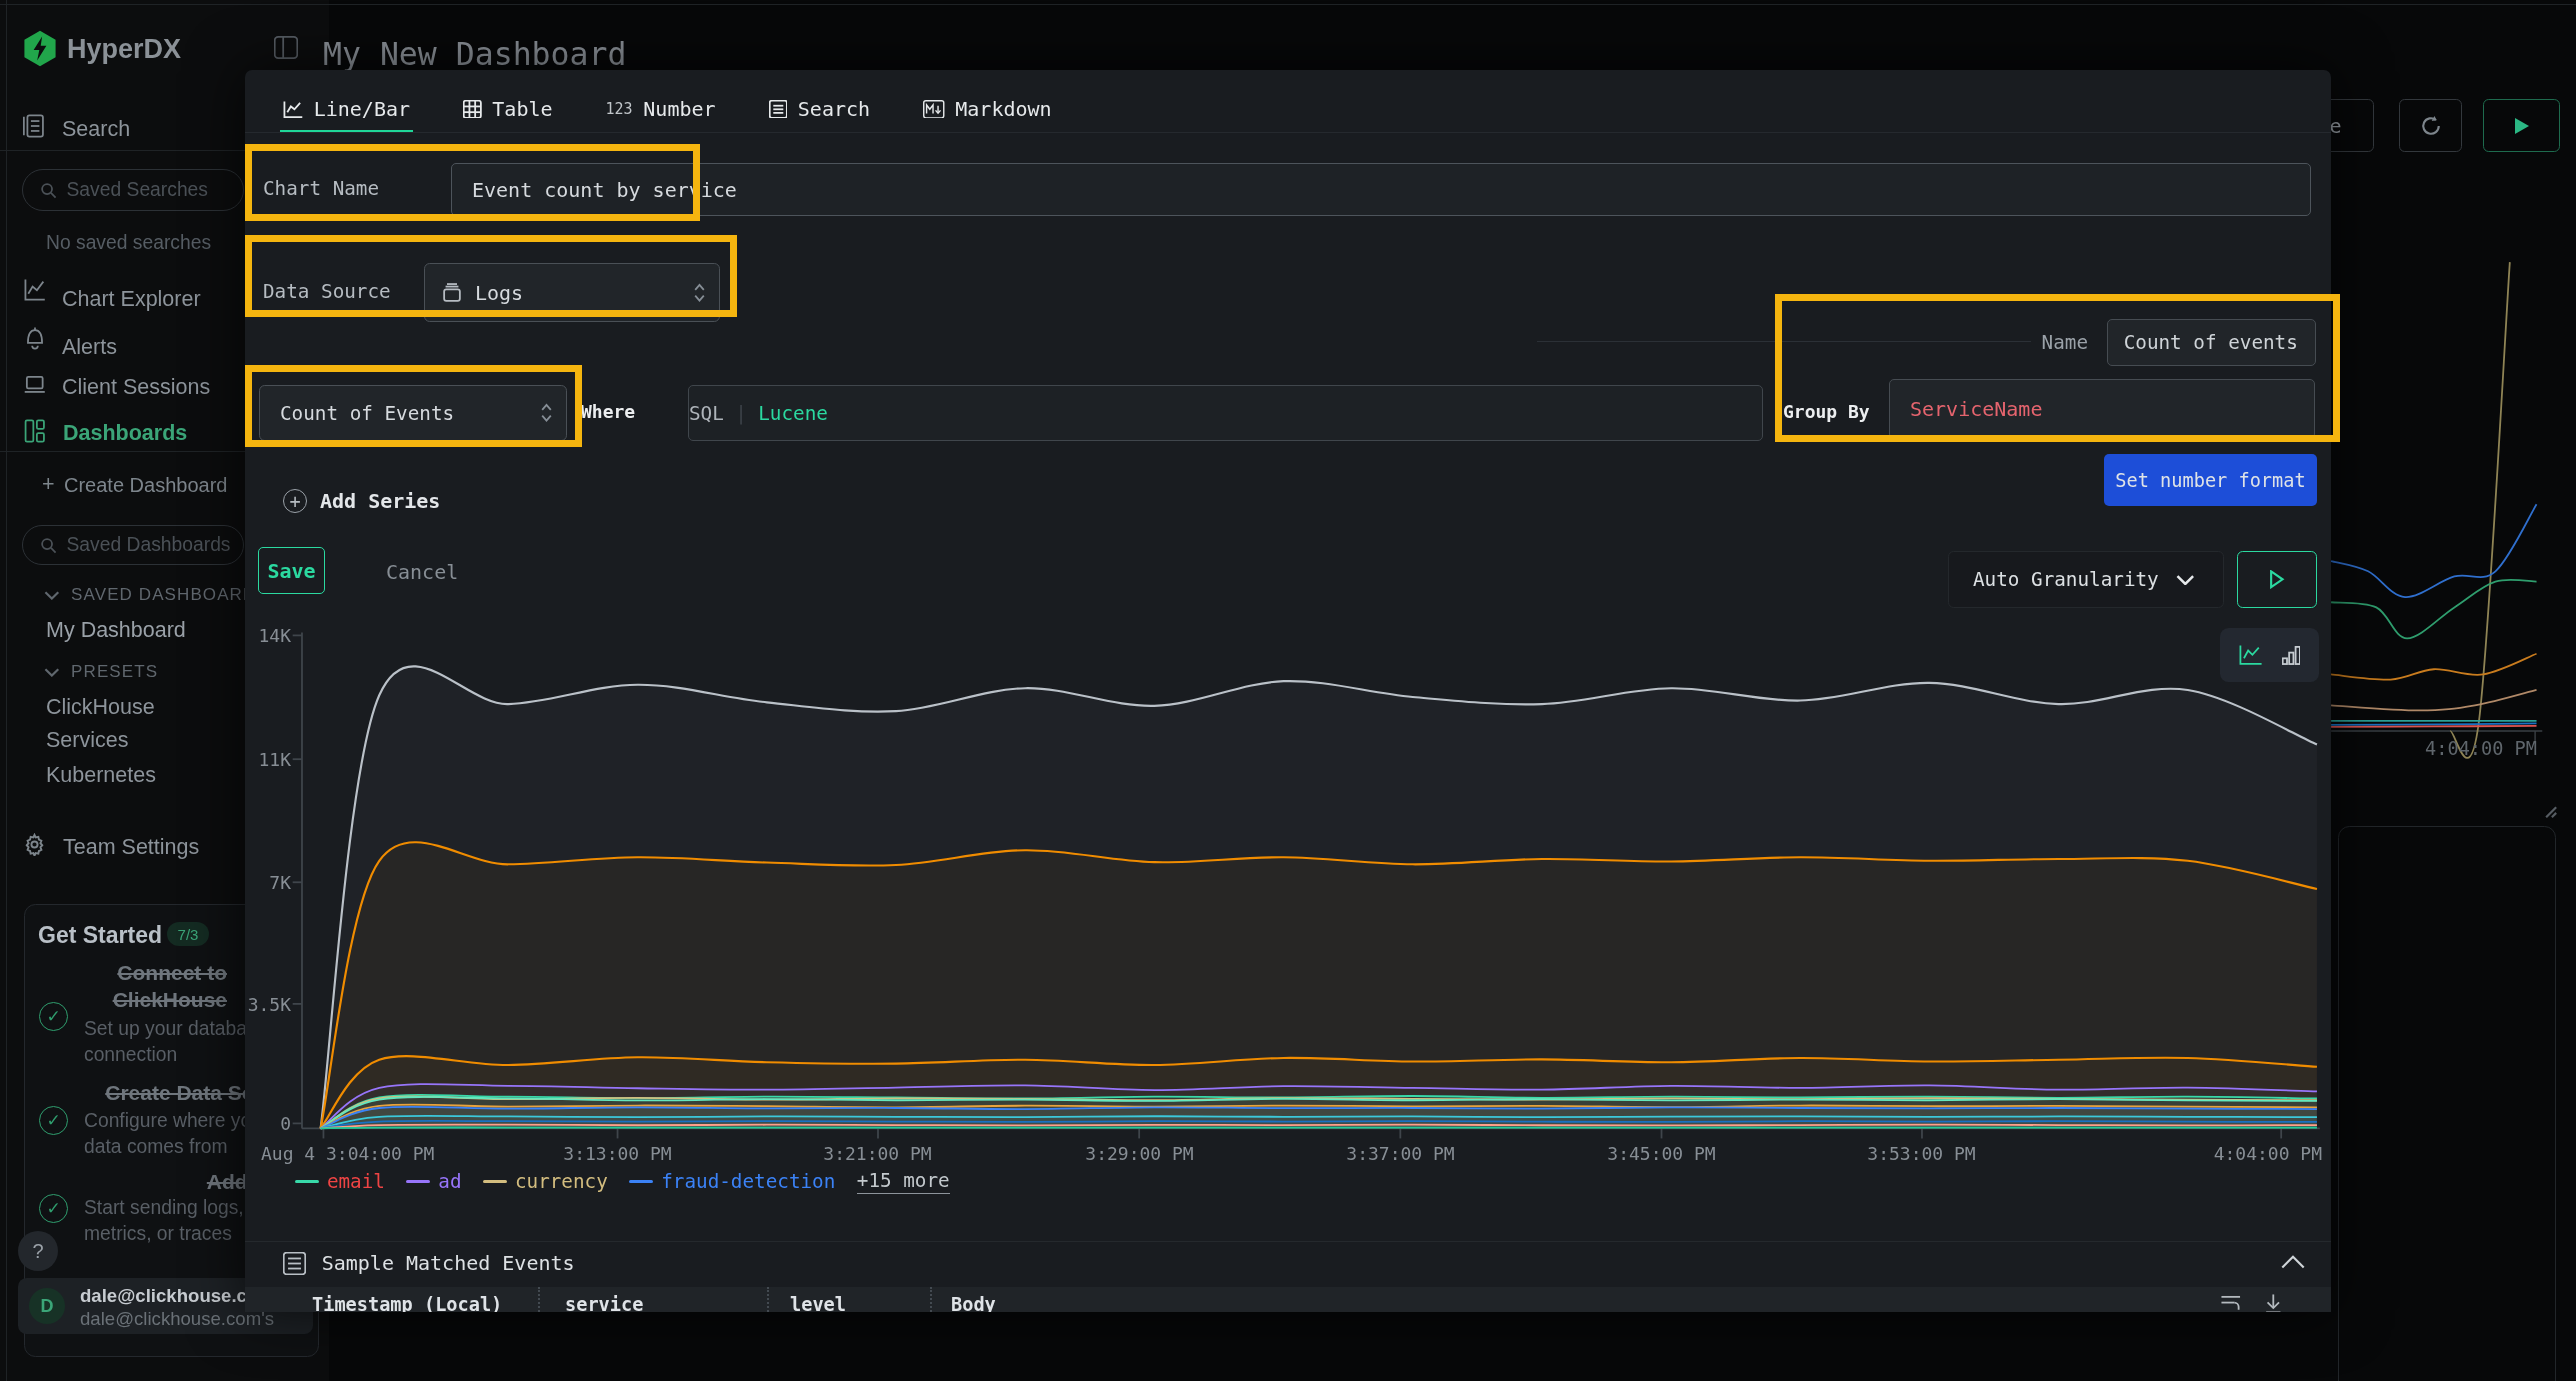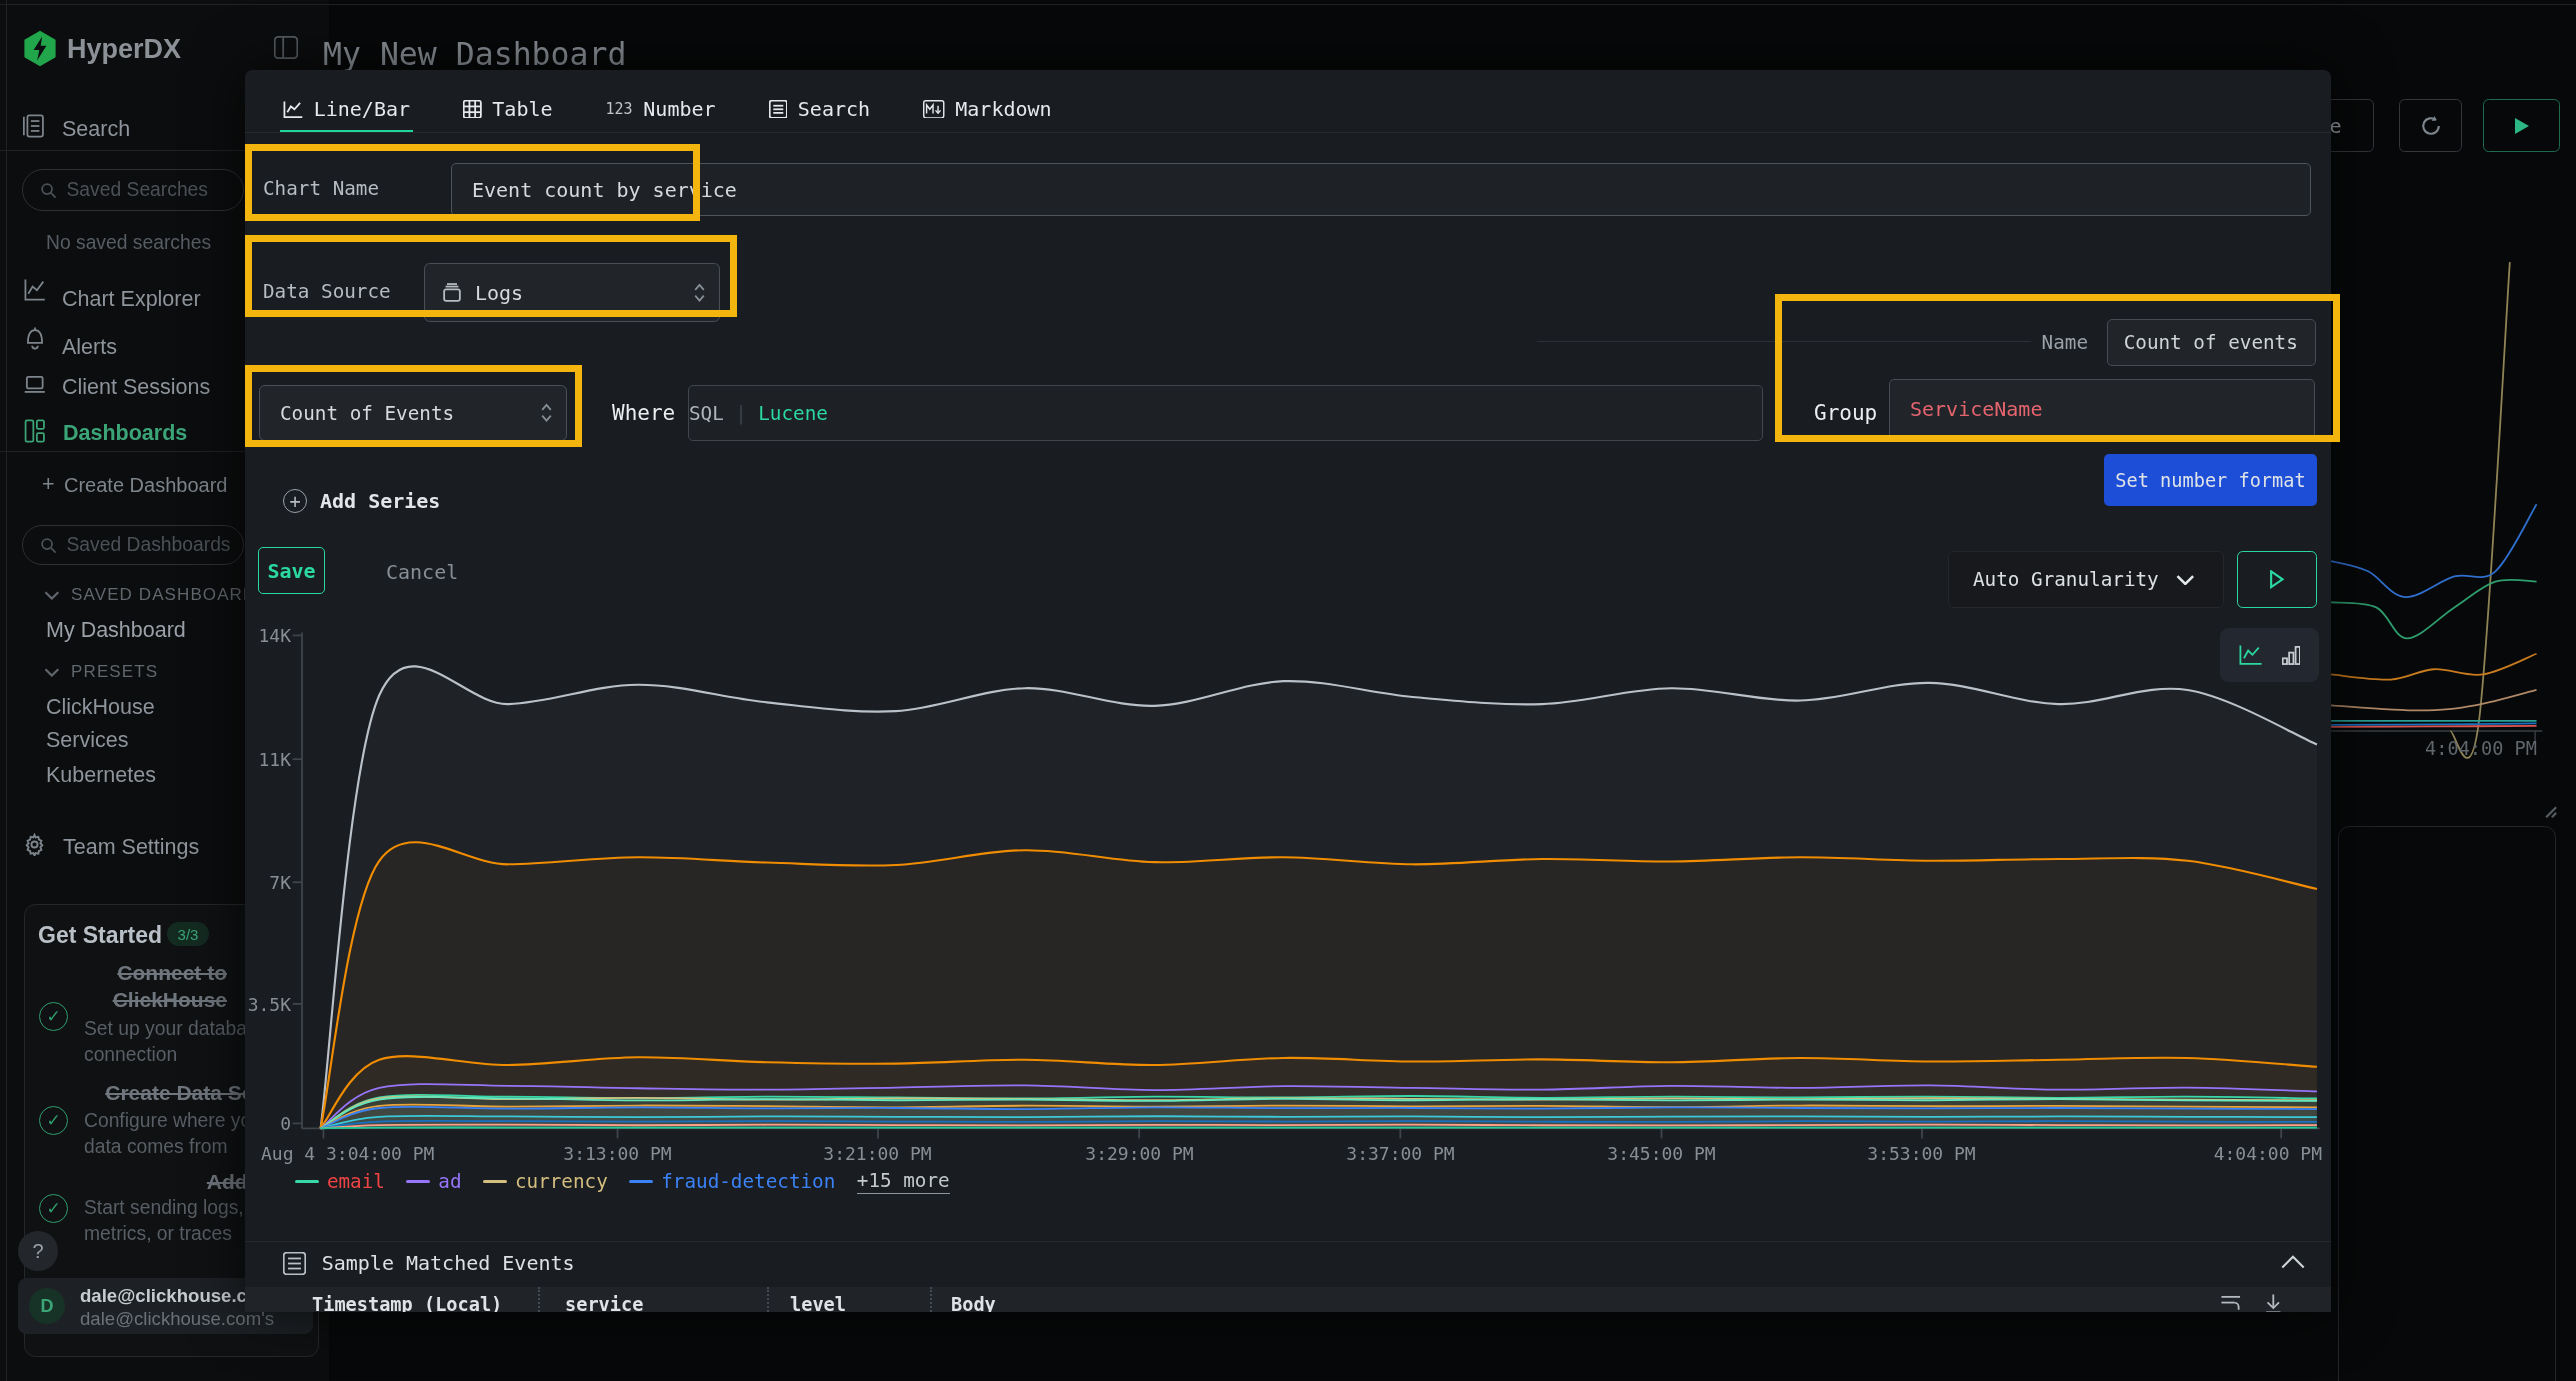--- a/index.html
+++ b/index.html
@@ -42,7 +42,7 @@
                     font-family:"DejaVu Sans Mono", monospace; width:100%; padding:0 20px; }
   .selbox { border:1.4px solid #4a5056; border-radius:5.7px; background:#212529; display:flex; align-items:center; color:#d6dade; font-size:20px; }
   .updown { margin-left:auto; margin-right:13px; color:#868e96; }
-  .bold-lab { color:#eceef0; font-size:21px; font-weight:normal;margin-left:31px; }
+  .bold-lab { color:#eceef0; font-size:18px; font-weight:bold; }
   .ylw { border:7.9px solid #f5b50f; z-index:15; pointer-events:none; }
   .axis-lab { color:#878e95; font-size:18px; }
   .lg-item { display:inline-flex; align-items:center; gap:7.9px; margin-right:21.5px; font-size:19.3px; }

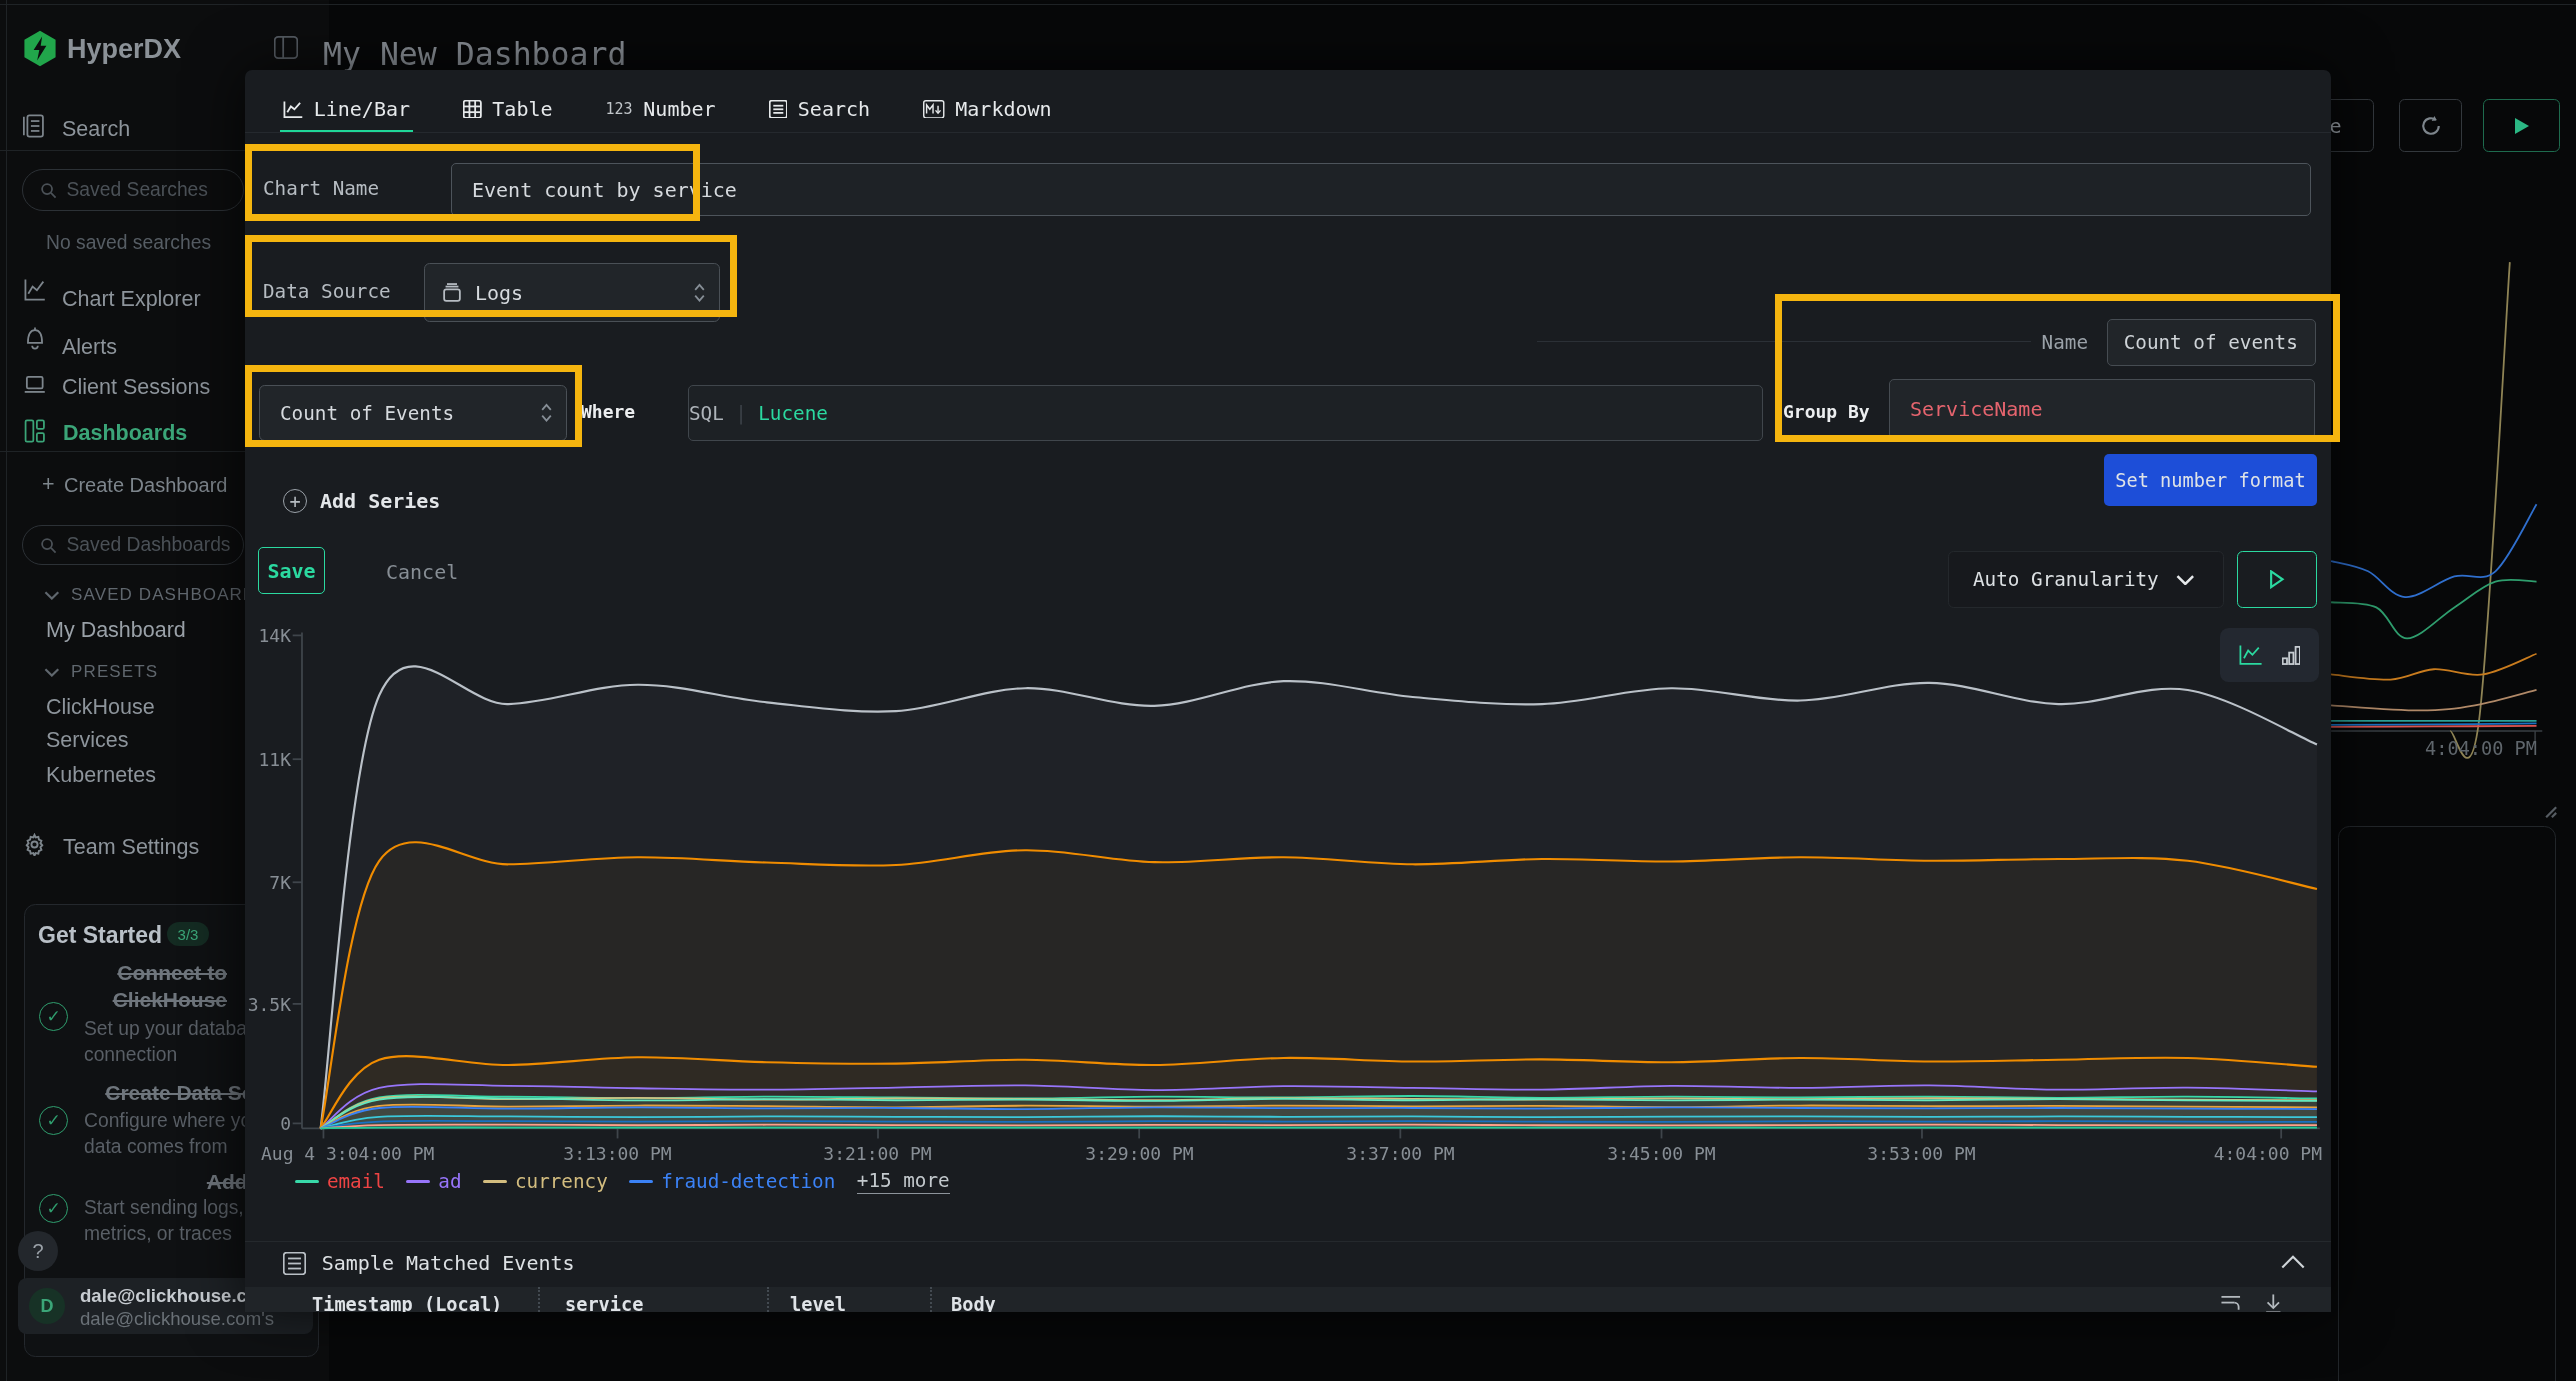--- a/index.html
+++ b/index.html
@@ -166,7 +166,7 @@
 
     <div class="abs gs-card" style="left:23.6px;top:904px;width:295px;height:453px;"></div>
     <div class="abs" style="left:38px;top:922px;font-size:23px;font-weight:bold;color:#b9c0c7;">Get Started</div>
-    <div class="abs" style="left:167px;top:922px;width:42px;height:24px;border-radius:12px;background:#14묘2b22;background:#142b22;color:#3ba578;font-size:15px;display:flex;align-items:center;justify-content:center;">3/3</div>
+    <div class="abs" style="left:167px;top:922px;width:42px;height:24px;border-radius:12px;background:#14묘2b22;background:#142b22;color:#3ba578;font-size:15px;display:flex;align-items:center;justify-content:center;">7/3</div>
 
     <div class="abs check-circle" style="left:39px;top:1002px;">✓</div>
     <div class="abs gs-step-title" style="left:84px;top:959px;width:143px;">Connect to ClickHouse</div>

